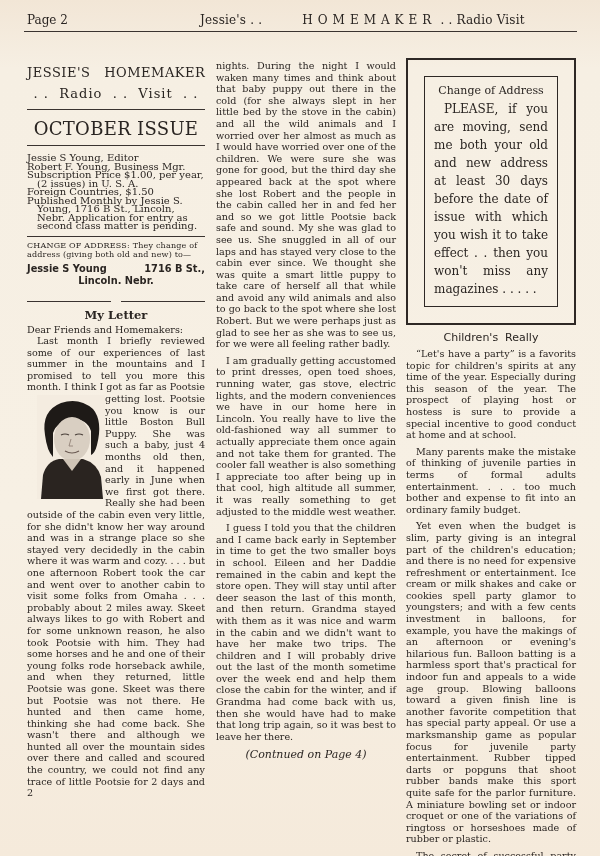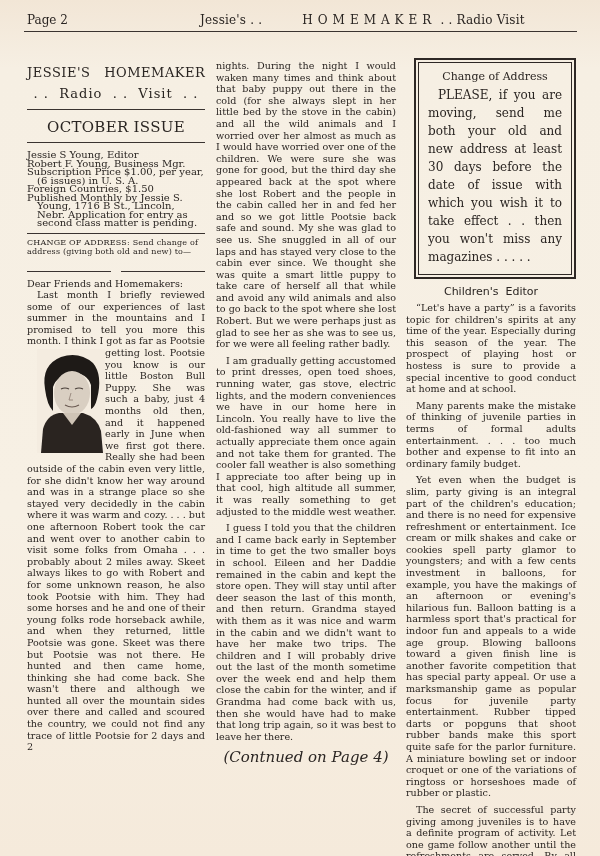--- a/index.html
+++ b/index.html
@@ -51,7 +51,7 @@
   .cont { text-align: center; font-style: italic; font-size: 15px; margin-top: 6px; }
 
   .box {
-    border: 2px solid #2e2825; padding: 2px; margin-top: -2px; margin-left: 8px;
+    border: 2px solid #2e2825; padding: 16px; margin-top: -2px;
   }
   .box-inner { border: 1px solid #2e2825; padding: 7px 9px 8px; }
   .box h4 { font-weight: normal; font-size: 11px; text-align: center; margin: 0 0 3px; }

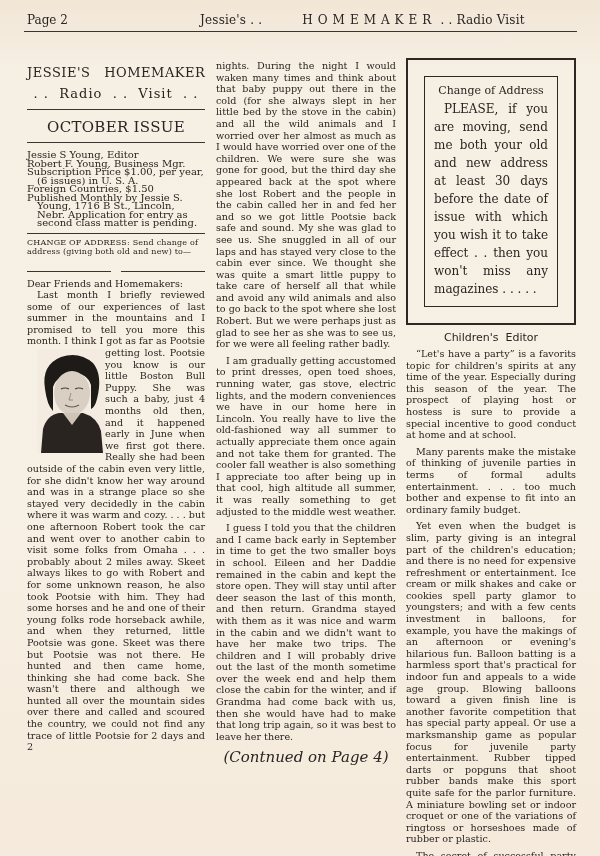--- a/index.html
+++ b/index.html
@@ -31,7 +31,7 @@
   .mast1 { text-align: left; font-size: 13px; letter-spacing: 0.5px; margin-top: 5px; }
   .mast2 { text-align: center; font-size: 13px; letter-spacing: 1px; margin-top: 6px; }
   .rule { border-top: 1.3px solid #3a3330; margin: 8px 0; }
-  .issue { text-align: center; font-size: 15px; letter-spacing: 0.3px; margin: 4px 0 0; }
+  .issue { text-align: center; font-size: 18px; letter-spacing: 0.3px; margin: 4px 0 0; }
   .staff { font-size: 10px; line-height: 8.5px; margin-top: 6px; }
   .staff .ind { padding-left: 10px; text-indent: -10px; }
   .coa { font-size: 8px; line-height: 9.5px; margin-top: 4px; letter-spacing: 0.2px; }

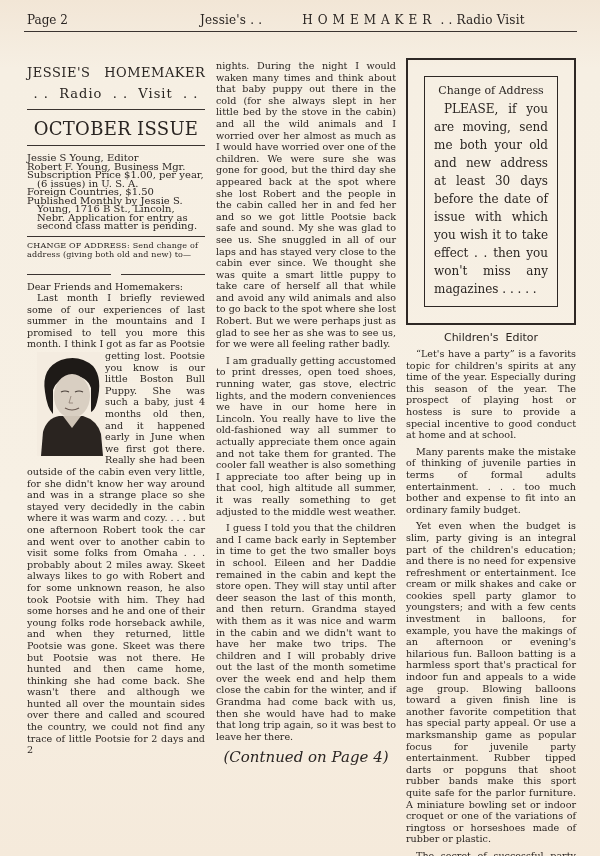--- a/index.html
+++ b/index.html
@@ -82,7 +82,7 @@
     <div class="staff">
       <div>Jessie S  Young, Editor</div>
       <div>Robert F. Young, Business Mgr.</div>
-      <div class="ind">Subscription Price $1.00, per year, (6 issues) in U. S. A.</div>
+      <div class="ind">Subscription Price $1.00, per year, (2 issues) in U. S. A.</div>
       <div>Foreign  Countries,  $1.50</div>
       <div class="ind">Published Monthly by Jessie S. Young, 1716 B St., Lincoln, Nebr. Application for entry as second class matter is pending.</div>
     </div>

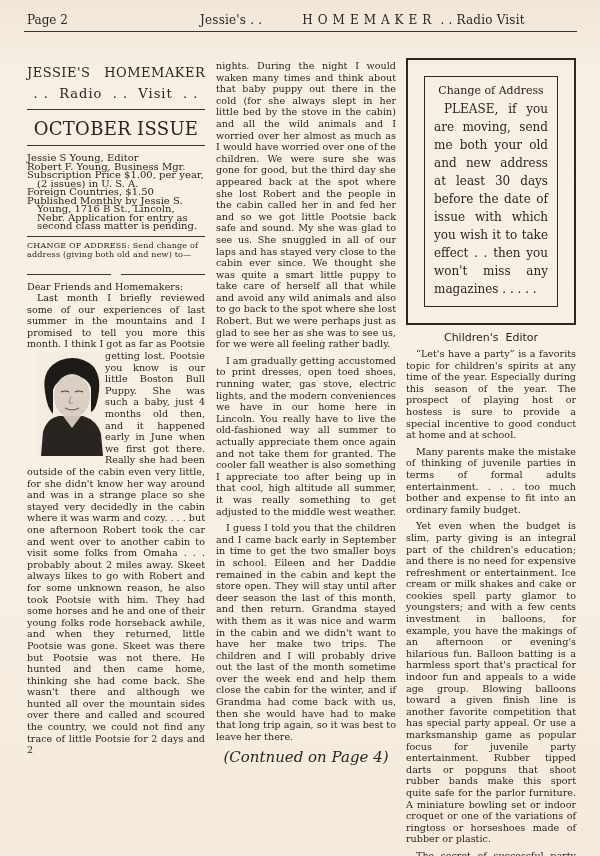--- a/index.html
+++ b/index.html
@@ -87,7 +87,7 @@
       <div class="ind">Published Monthly by Jessie S. Young, 1716 B St., Lincoln, Nebr. Application for entry as second class matter is pending.</div>
     </div>
     <div class="rule" style="margin:5px 0 4px;"></div>
-    <div class="coa">CHANGE OF ADDRESS: Send change of address (giving both old and new) to—</div>
+    <div class="coa">CHANGE OF ADDRESS: They change of address (giving both old and new) to—</div>
     <div class="split-rule">
         <span></span>
         <span></span>

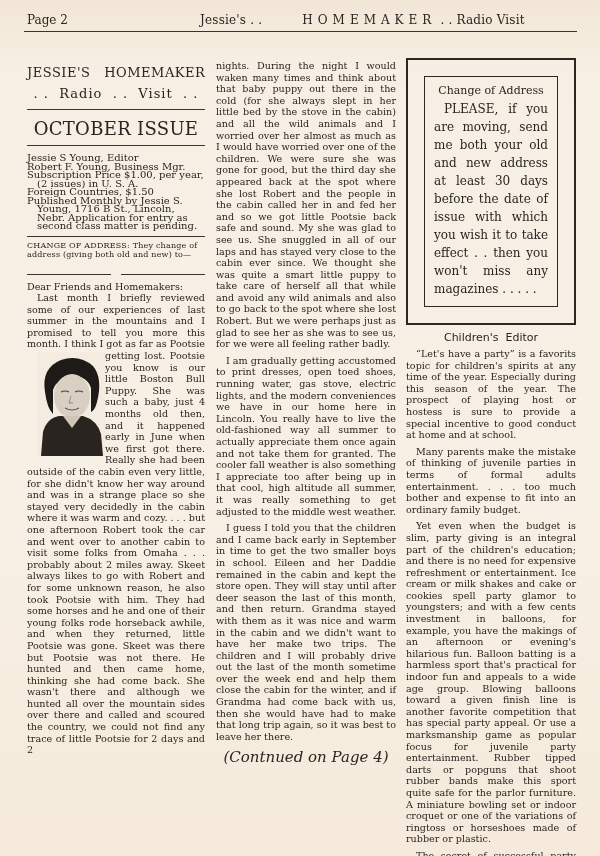--- a/index.html
+++ b/index.html
@@ -88,6 +88,13 @@
     </div>
     <div class="rule" style="margin:5px 0 4px;"></div>
     <div class="coa">CHANGE OF ADDRESS: They change of address (giving both old and new) to—</div>
+    <div class="coa-addr">
+      <div class="row">
+        <span>Jessie S Young</span>
+        <span>1716 B St.,</span>
+      </div>
+      <div class="c">Lincoln. Nebr.</div>
+    </div>
     <div class="split-rule">
         <span></span>
         <span></span>

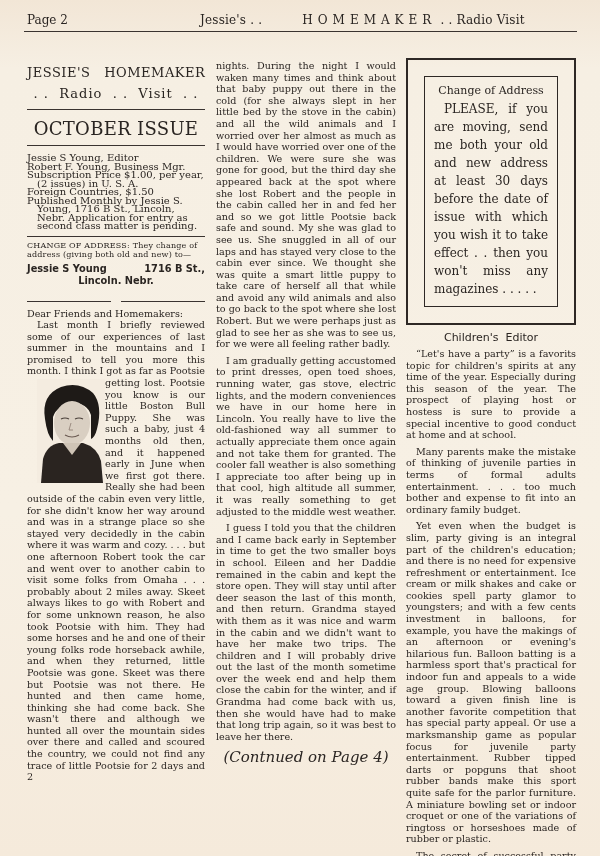--- a/index.html
+++ b/index.html
@@ -100,6 +100,7 @@
         <span></span>
       </div>
 
+    <h2>My Letter</h2>
     <p>Dear Friends and Homemakers:</p>
     <p class="ind" id="letter-intro-text">Last month I briefly reviewed some of our experiences of last summer in the mountains and I promised to tell you more this month. I think I got as far as 
   <span class="photo-wrap">

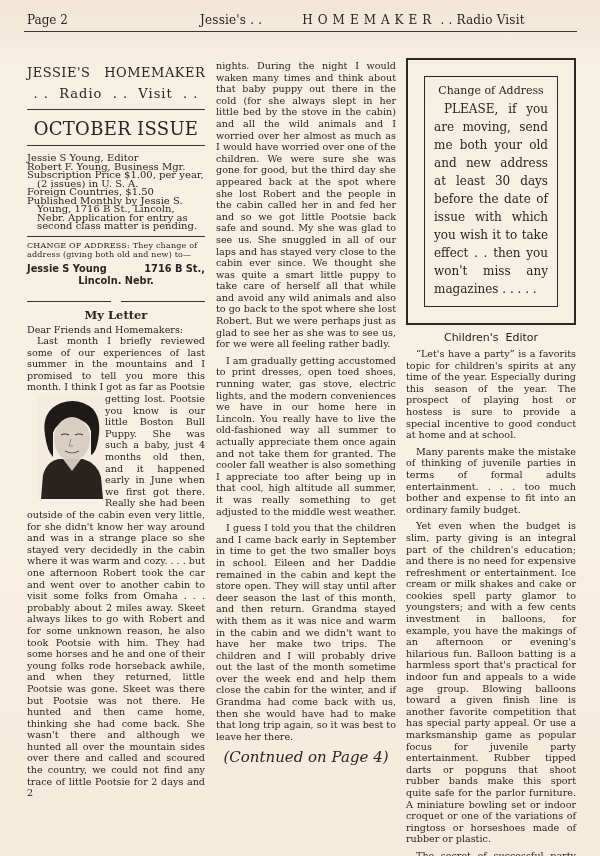--- a/index.html
+++ b/index.html
@@ -132,7 +132,7 @@
         <p class="ind">PLEASE, if you are moving, send me both your old and new address at least 30 days before the date of issue with which you wish it to take effect . . then you won't miss any magazines . . . . .</p>
       </div>
     </div>
-    <h3 style="white-space:pre;">Children's  Editor</h3>
+    <h3 style="white-space:pre;">Children's  Really</h3>
     <p class="ind">“Let's have a party” is a favorits topic for children's spirits at any time of the year. Especially during this season of the year. The prospect of playing host or hostess is sure to provide a special incentive to good conduct at home and at school.</p>
     <p class="ind gap">Many parents make the mistake of thinking of juvenile parties in terms of formal adults entertainment. . . . too much bother and expense to fit into an ordinary family budget.</p>
     <p class="ind gap">Yet even when the budget is slim, party giving is an integral part of the children's education; and there is no need for expensive refreshment or entertainment. Ice cream or milk shakes and cake or cookies spell party glamor to youngsters; and with a few cents investment in balloons, for example, you have the makings of an afternoon or evening's hilarious fun. Balloon batting is a harmless sport that's practical for indoor fun and appeals to a wide age group. Blowing balloons toward a given finish line is another favorite competition that has special party appeal. Or use a marksmanship game as popular focus for juvenile party entertainment. Rubber tipped darts or popguns that shoot rubber bands make this sport quite safe for the parlor furniture. A miniature bowling set or indoor croquet or one of the variations of ringtoss or horseshoes made of rubber or plastic.</p>

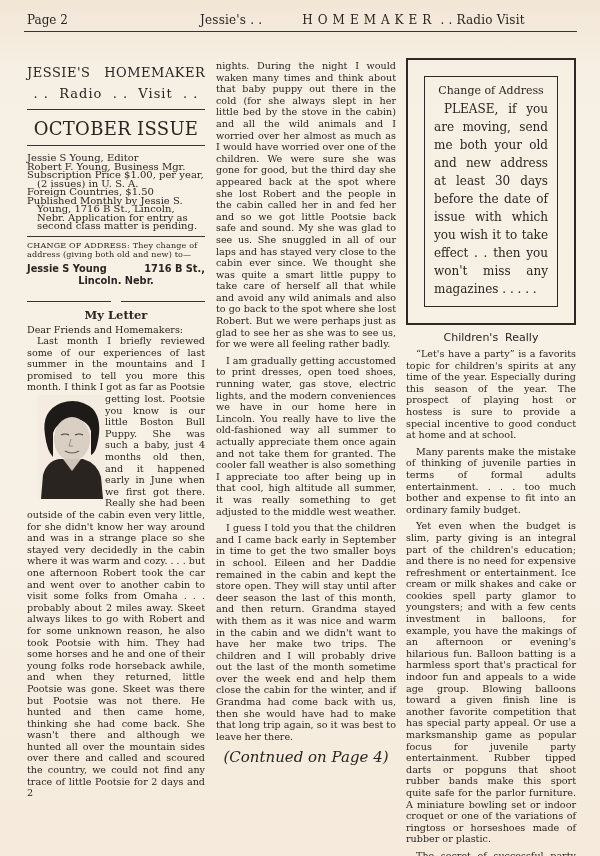--- a/index.html
+++ b/index.html
@@ -48,7 +48,7 @@
   p.gap { margin-top: 5px; }
   .photo-wrap { float: left; width: 72px; height: 112px; margin: 2px 6px 0 0; position: relative; }
   .photo { width: 68px; height: 104px; position: relative; }
-  .cont { text-align: center; font-style: italic; font-size: 15px; margin-top: 6px; }
+  .cont { text-align: center; font-style: italic; font-size: 11px; margin-top: 6px; }
 
   .box {
     border: 2px solid #2e2825; padding: 16px; margin-top: -2px;

